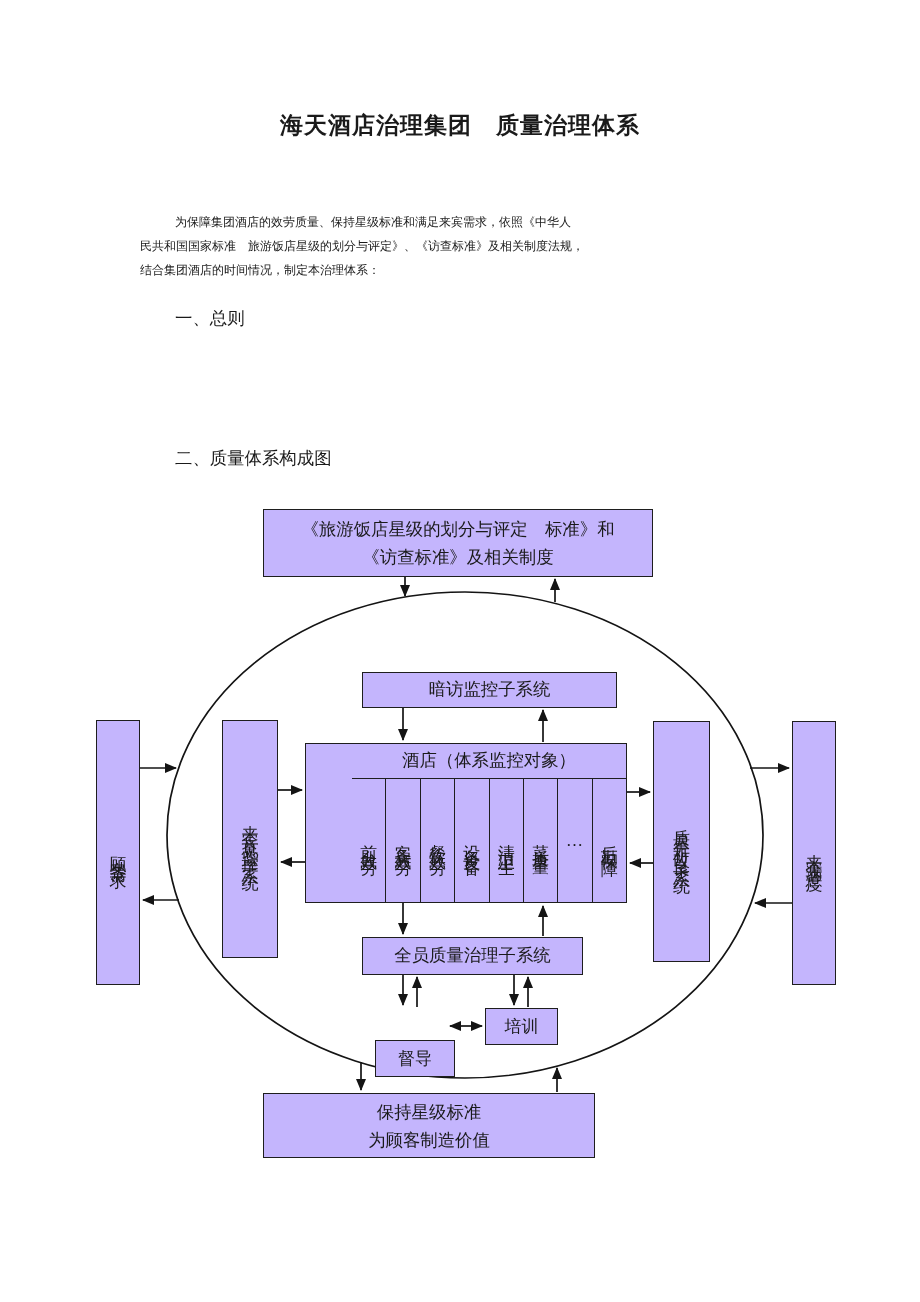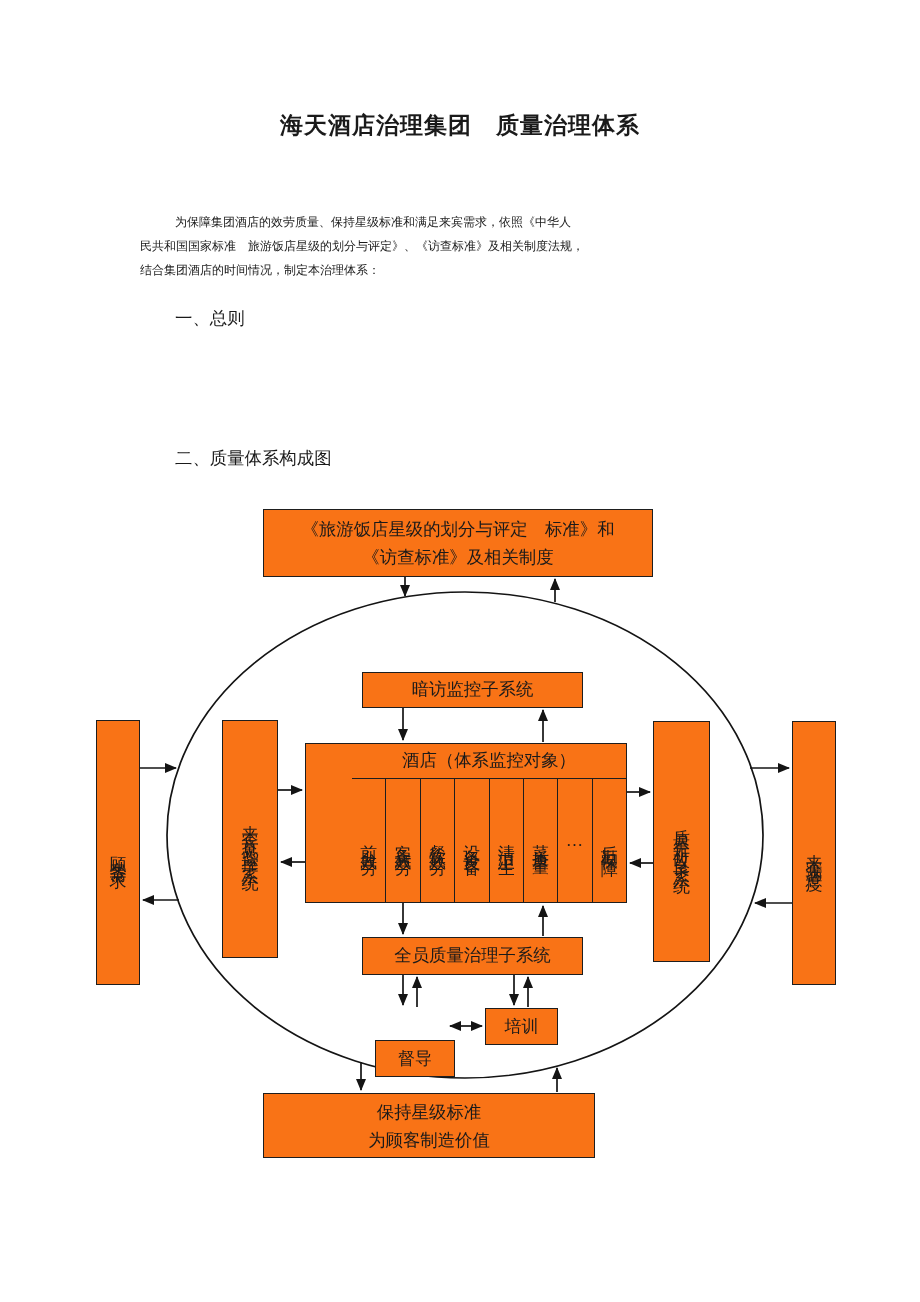--- a/index.html
+++ b/index.html
@@ -18,7 +18,7 @@
   .heading{position:absolute;left:175px;font-size:17.4px;line-height:24px;white-space:nowrap;}
   svg.lines{position:absolute;left:0;top:0;pointer-events:none;}
   .box{
-    position:absolute;box-sizing:border-box;border:1.6px solid #1e1e1e;background:#f97316;
+    position:absolute;box-sizing:border-box;border:1.6px solid #1e1e1e;background:#c4b5fd;
     display:flex;align-items:center;justify-content:center;font-size:17px;line-height:1;
   }
   .twoline{flex-direction:column;line-height:28px;font-size:17.4px;}

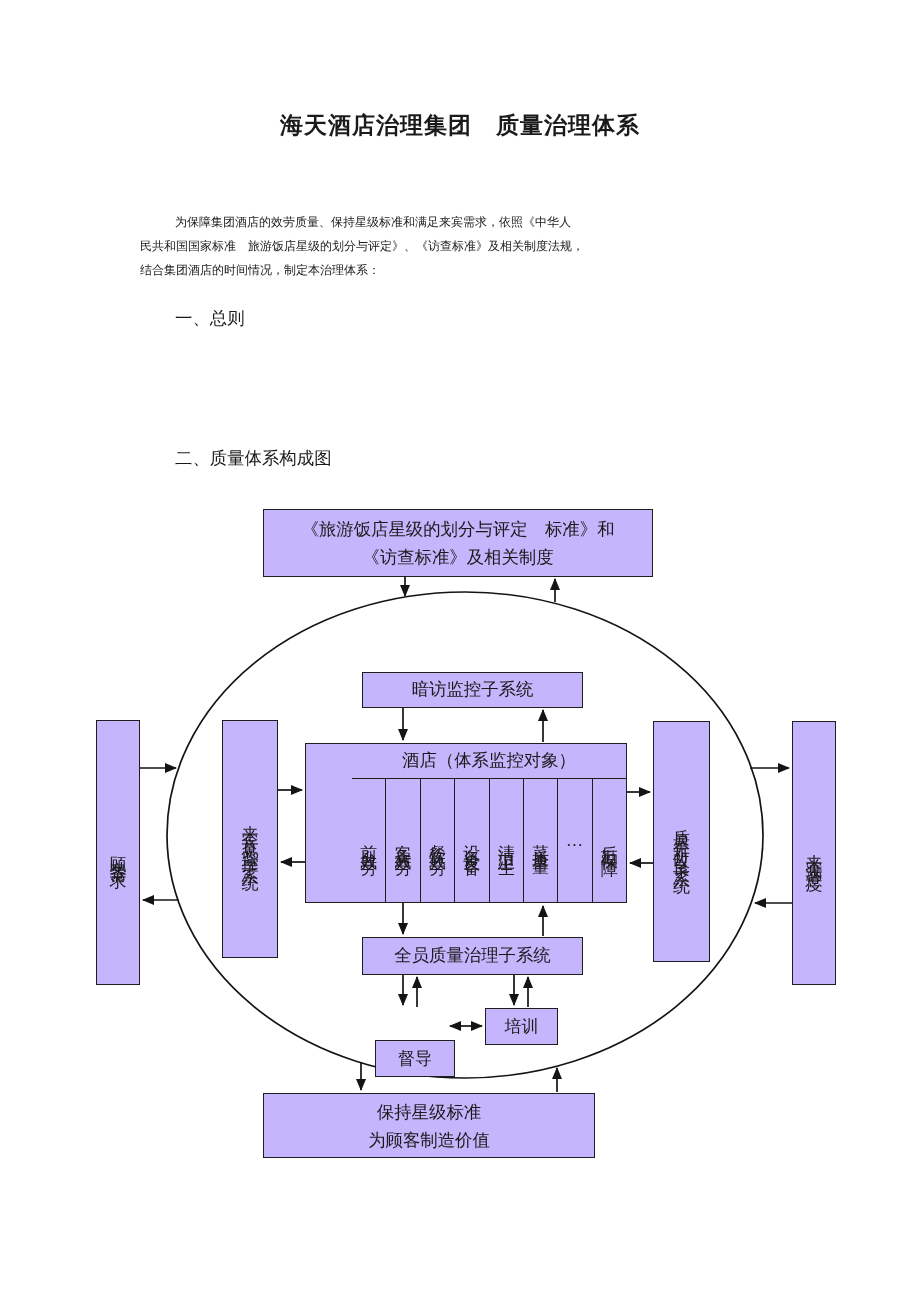--- a/index.html
+++ b/index.html
@@ -91,7 +91,7 @@
     <div>《访查标准》及相关制度</div>
   </div>
 
-  <div class="box" style="left:362px;top:672px;width:221px;height:36px;font-size:17.4px;">
+  <div class="box" style="left:362px;top:672px;width:255px;height:36px;font-size:17.4px;">
     <span>暗访监控子系统</span>
   </div>
 

